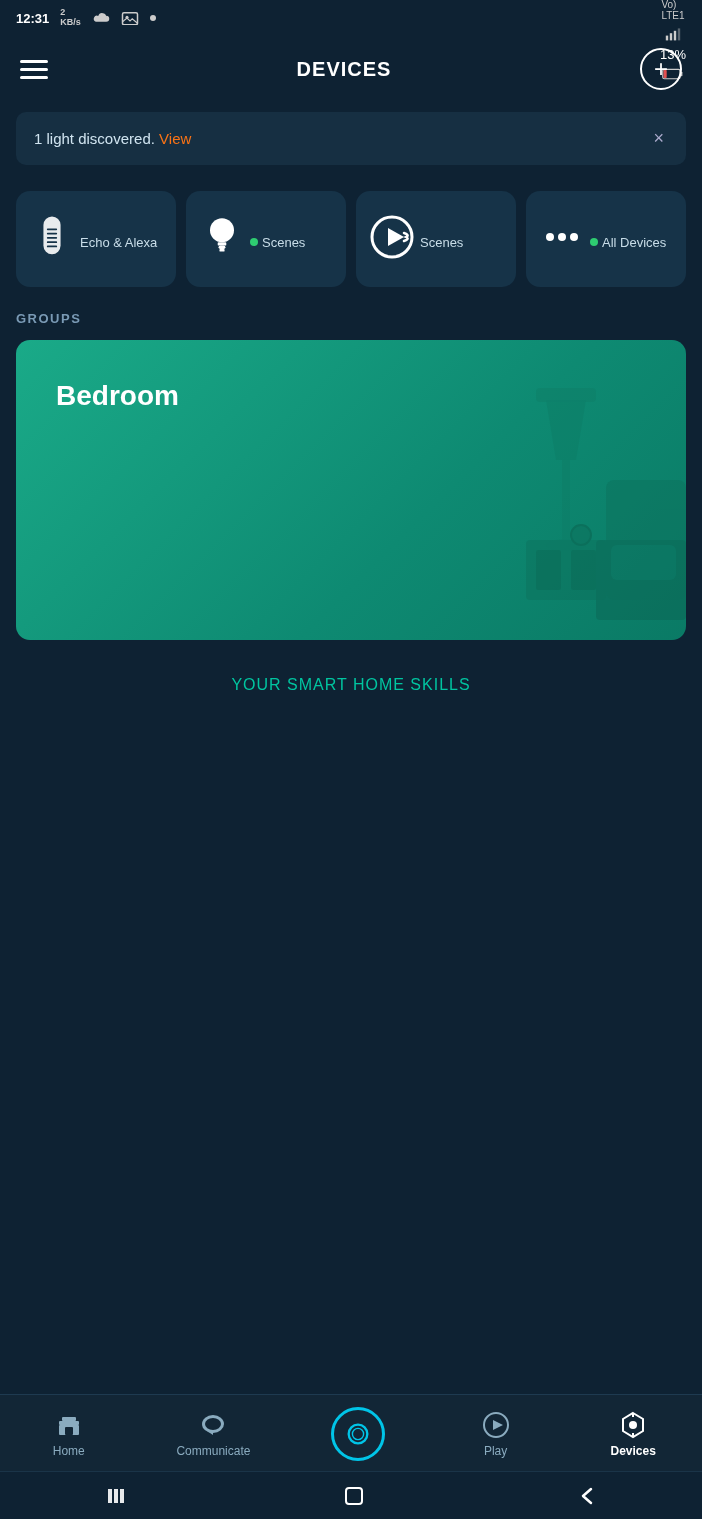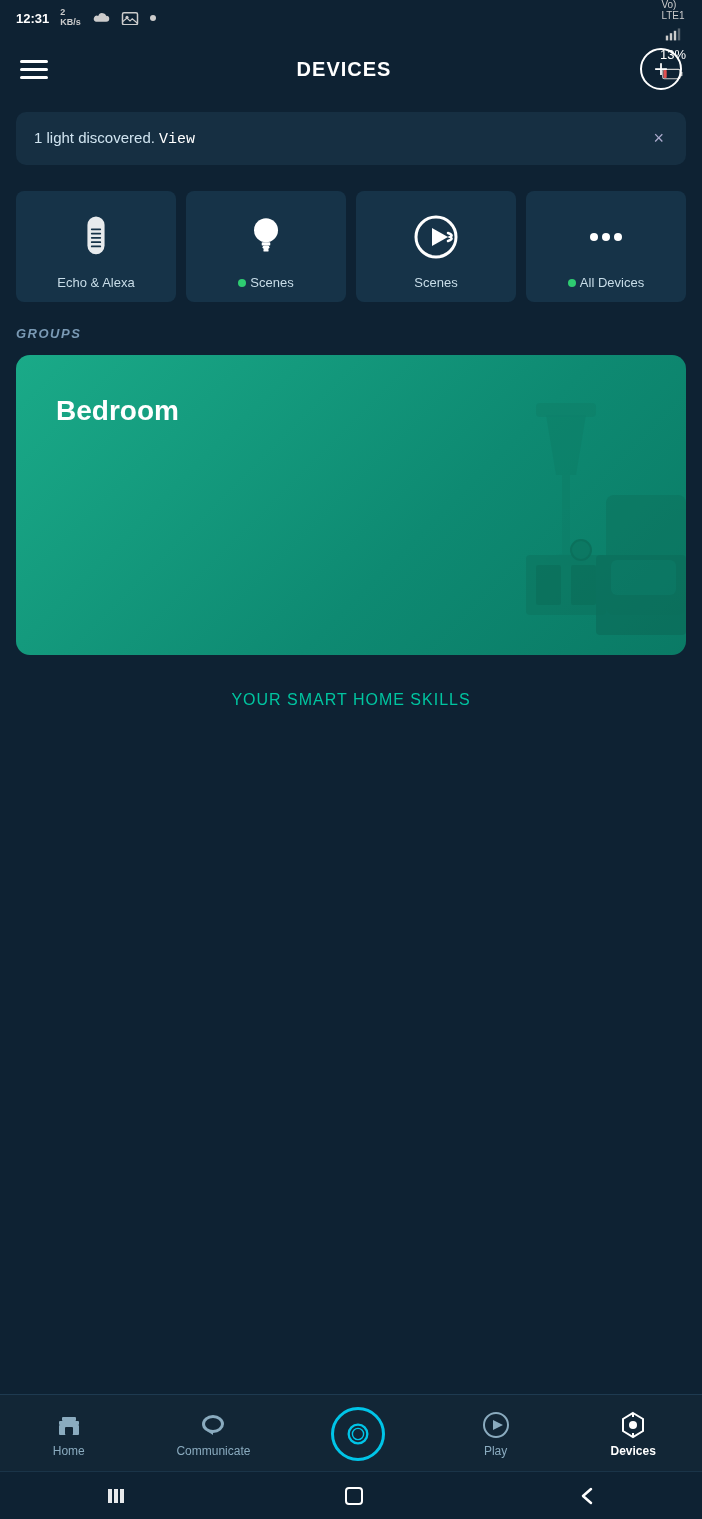--- a/index.html
+++ b/index.html
@@ -96,10 +96,9 @@
       color: #d0e4f0;
     }
     .discovery-text .view-link {
-      color: #ffffff;
+      color: #f97316;
       cursor: pointer;
       font-weight: 500;
-      font-family: Liberation Mono, monospace;
     }
     .close-banner {
       font-size: 18px;

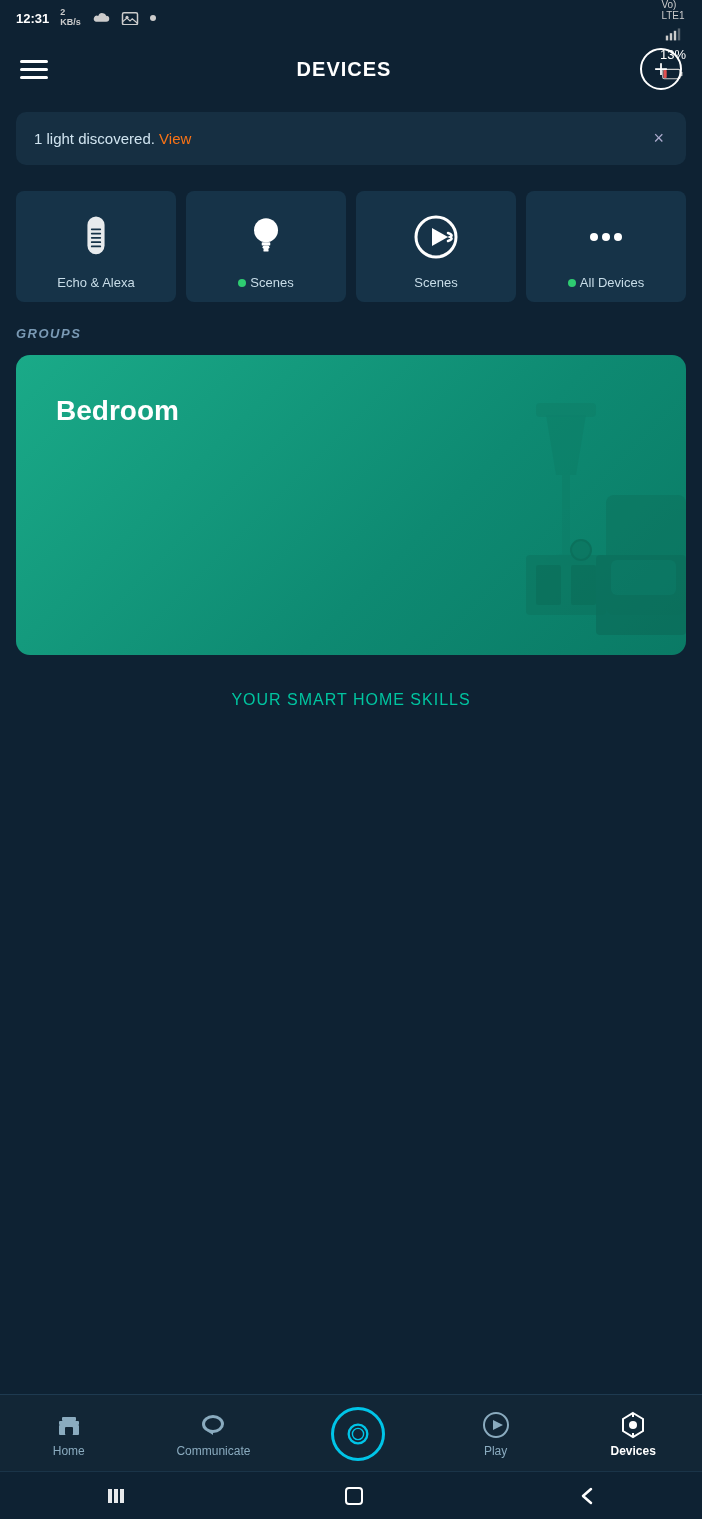--- a/index.html
+++ b/index.html
@@ -117,10 +117,10 @@
     .device-card {
       flex: 1;
       background-color: #163348;
-      border-radius: 8px;
+      border-radius: 14px;
       padding: 18px 8px 12px;
       display: flex;
-      flex-direction: column;
+      flex-direction: row;
       align-items: center;
       cursor: pointer;
       min-width: 0;

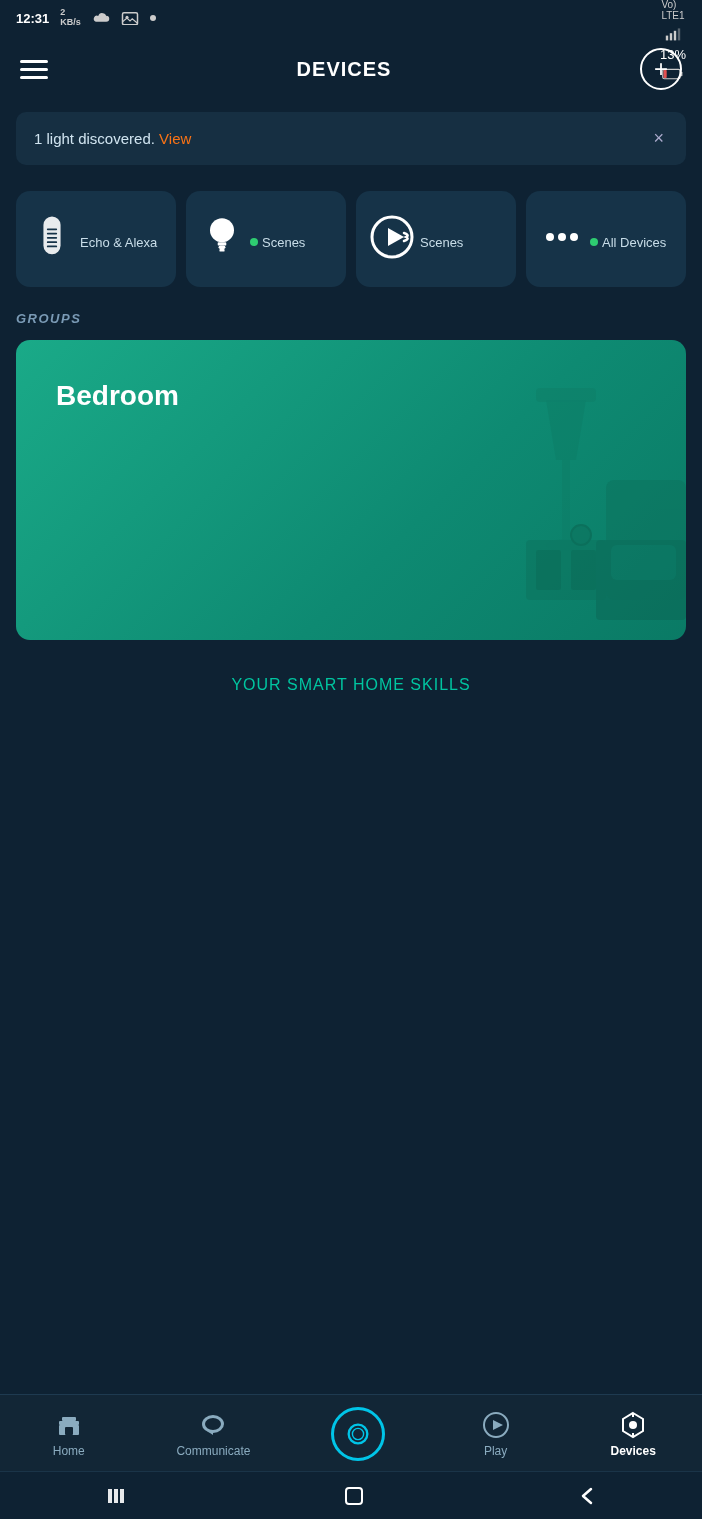--- a/index.html
+++ b/index.html
@@ -165,7 +165,6 @@
       letter-spacing: 1.5px;
       color: #7a9ab5;
       margin-bottom: 14px;
-      font-style: italic;
     }
 
     

